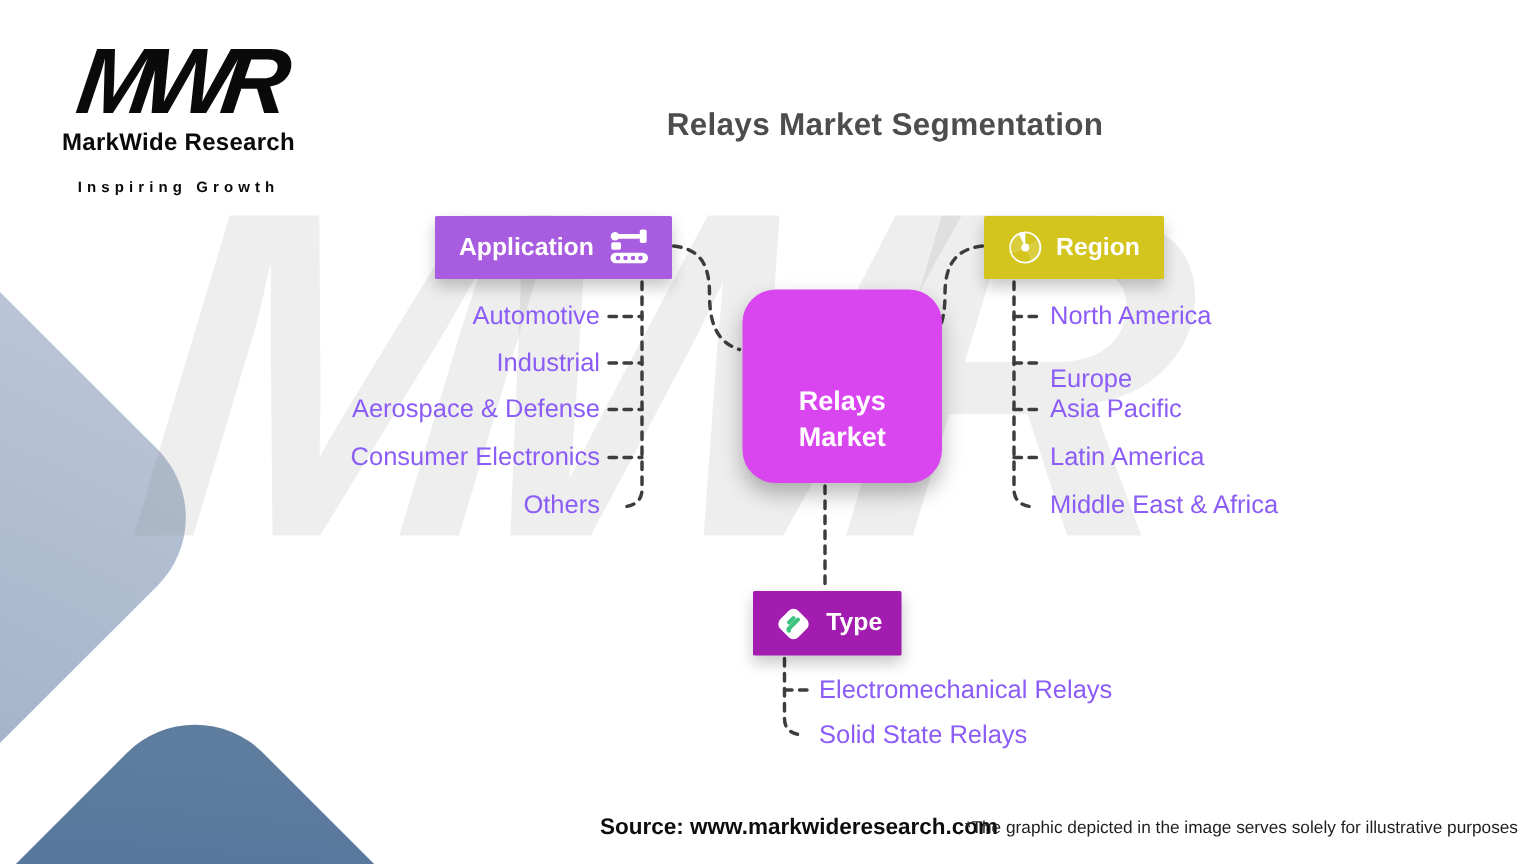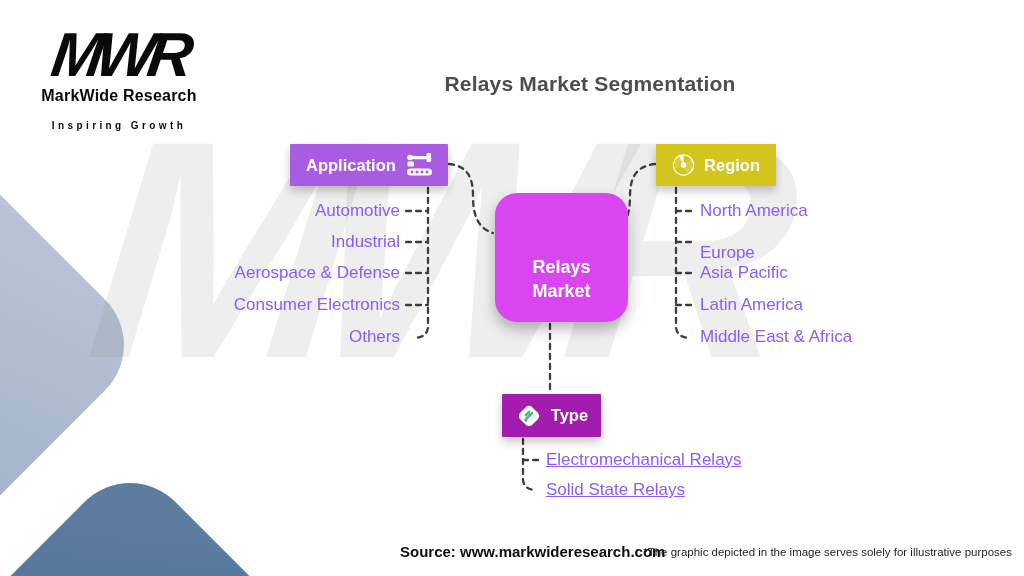--- a/index.html
+++ b/index.html
@@ -56,7 +56,7 @@
   .item { position:absolute; z-index:3; font-size:17px; color:#8b5cf6; line-height:22px; white-space:nowrap; }
   .item-left  { right:624px; text-align:right; }
   .item-right { left:700px; }
-  .item-type  { left:546px;text-decoration:underline; }
+  .item-type  { left:546px; }
   
   .source { position:absolute; left:400px; top:543px; z-index:3;
     font-size:15px; font-weight:700; color:#0d0d0d; }

